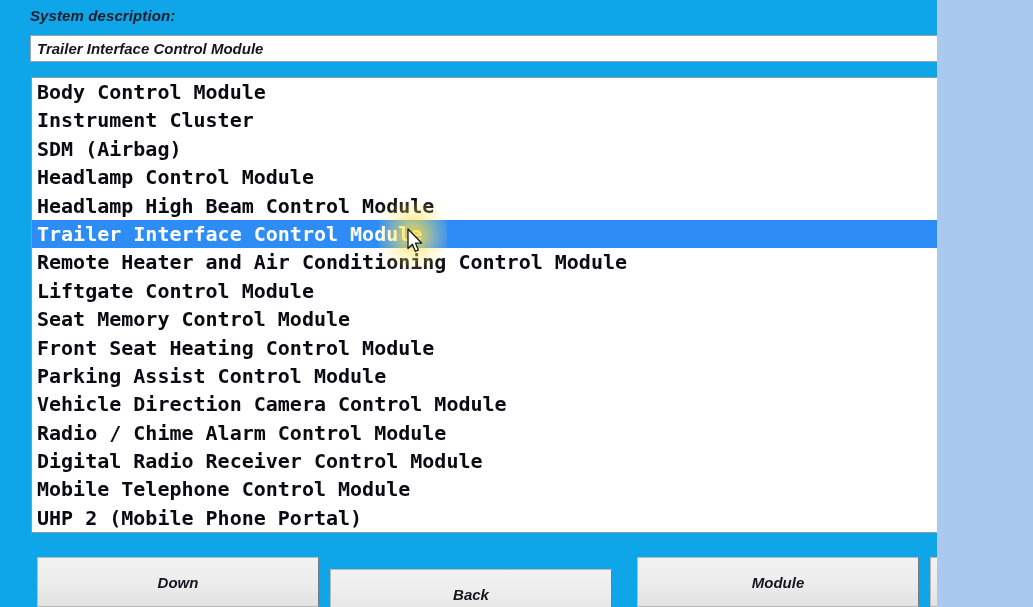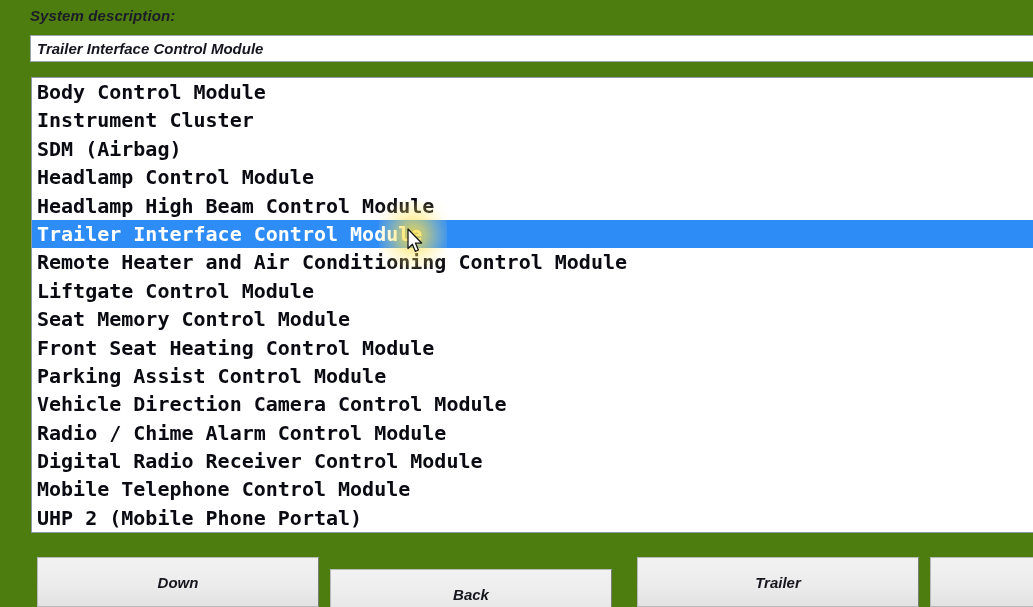--- a/index.html
+++ b/index.html
@@ -18,9 +18,9 @@
   #app {
     position: absolute;
     left: 0; top: 0;
-    width: 1033px;
+    width: 937px;
     height: 607px;
-    background: #4d7c0f;
+    background: #0ea5e9;
     overflow: hidden;
   }
 

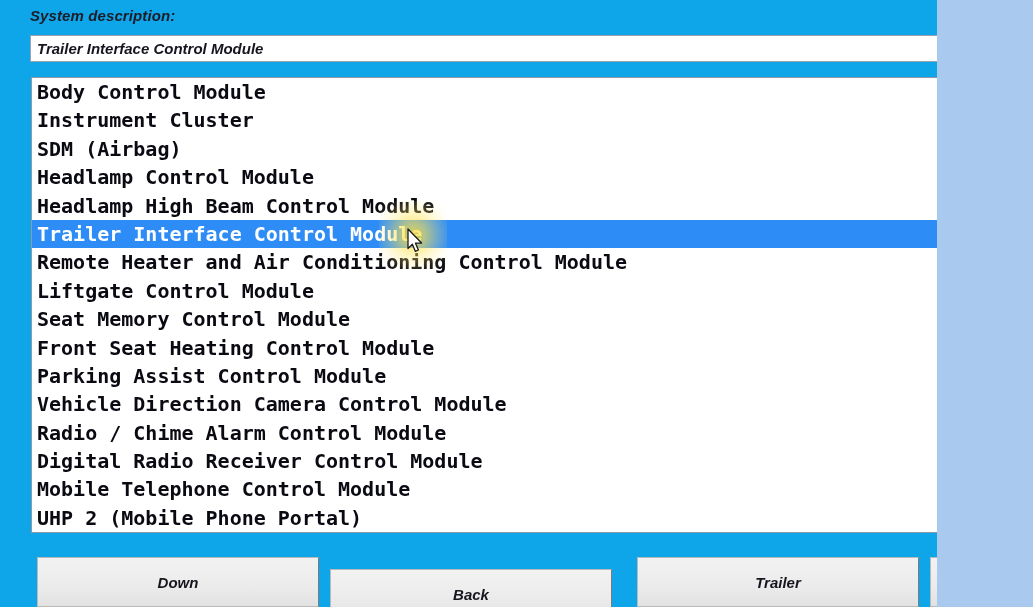--- a/index.html
+++ b/index.html
@@ -195,7 +195,7 @@
   <div class="buttonbar">
     <div class="btn btn-down">Down</div>
     <div class="btn btn-back">Back</div>
-    <div class="btn btn-choose">Trailer</div>
+    <div class="btn btn-choose">Module</div>
     <div class="btn btn-extra"></div>
   </div>
 

